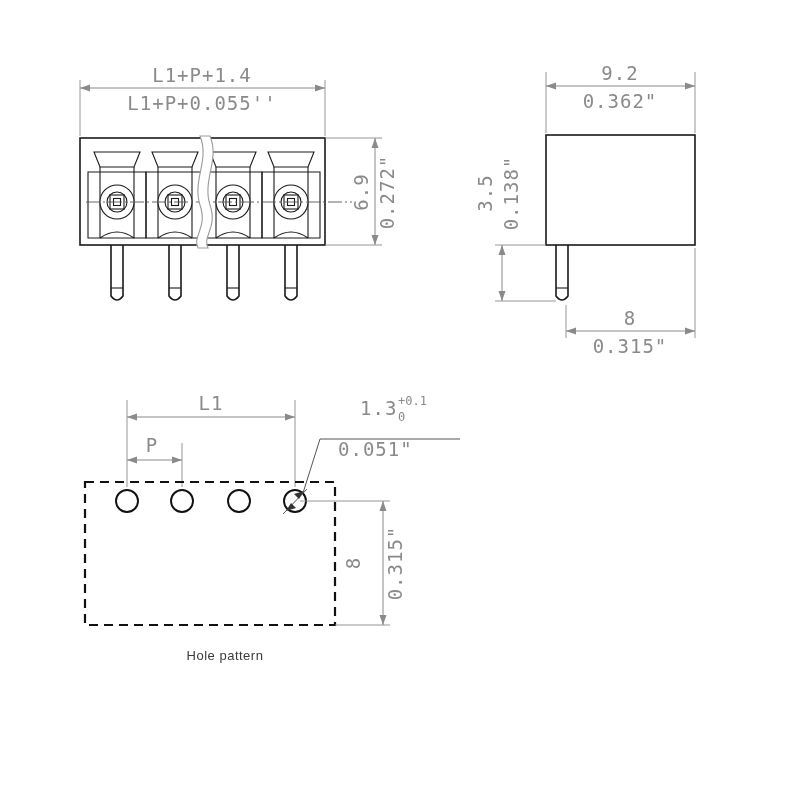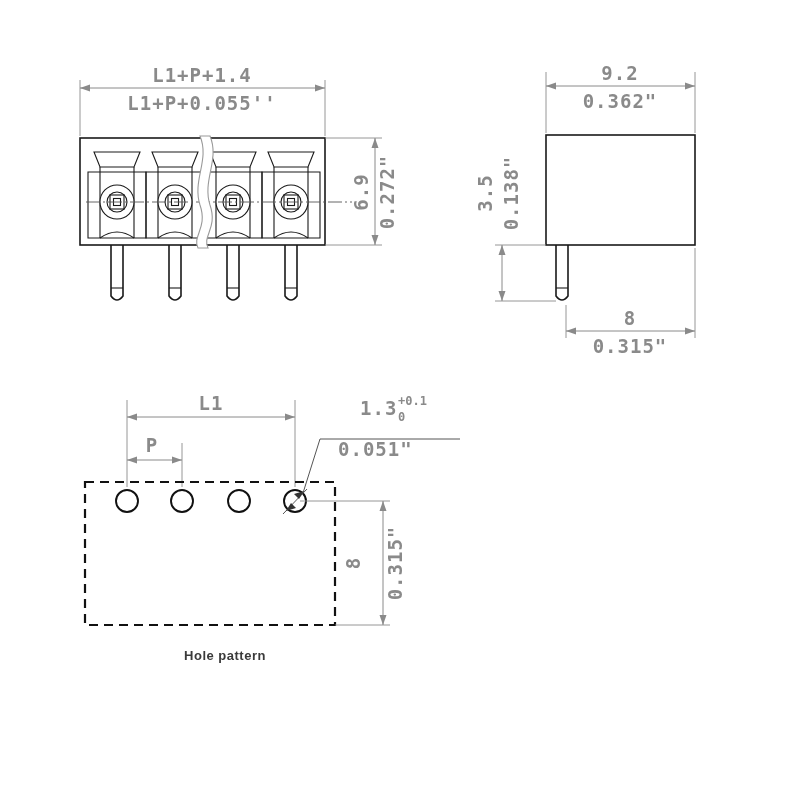--- a/index.html
+++ b/index.html
@@ -21,7 +21,6 @@
     top: 0;
     width: 800px;
     height: 800px;
-    font-weight: bold;
   }
   svg#drawing {
     display: block;

